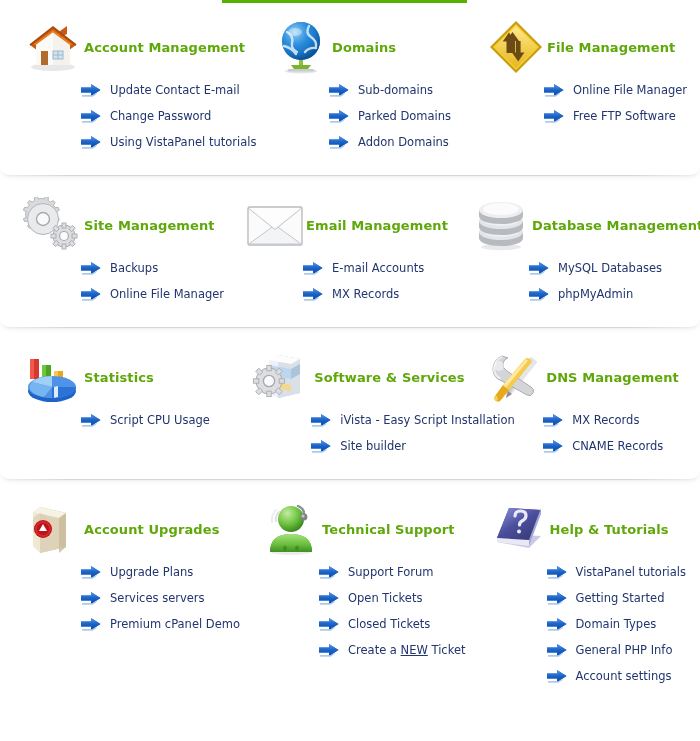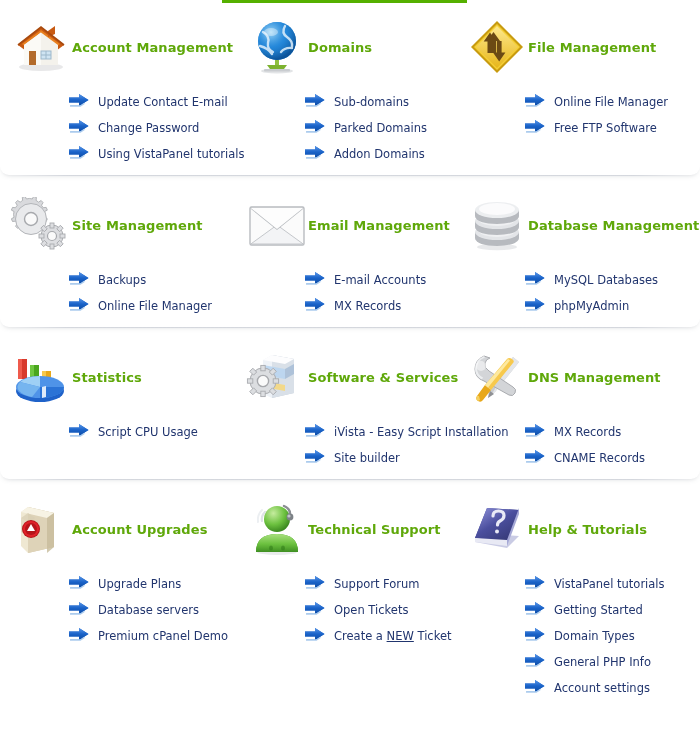--- a/index.html
+++ b/index.html
@@ -59,6 +59,7 @@
   .cat {
     position: relative;
     box-sizing: border-box;
+    margin-left: 12px;
   }
   .cat.col0 { width: 238px; padding-left: 10px; }
   .cat.col1 { width: 218px; padding-left: 8px; }

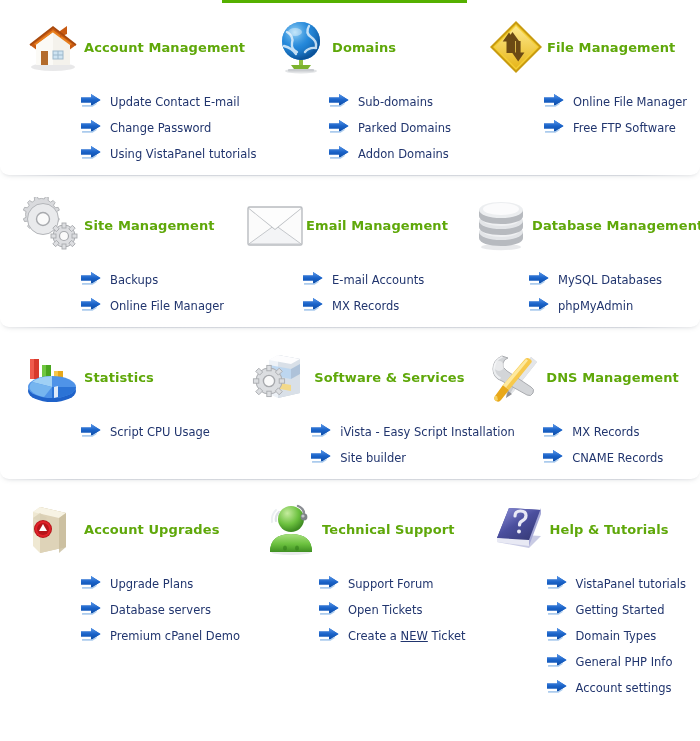--- a/index.html
+++ b/index.html
@@ -96,7 +96,7 @@
   }
   .links li {
     display: flex;
-    align-items: flex-end;
+    align-items: flex-start;
     height: 26px;
   }
   .arrow {

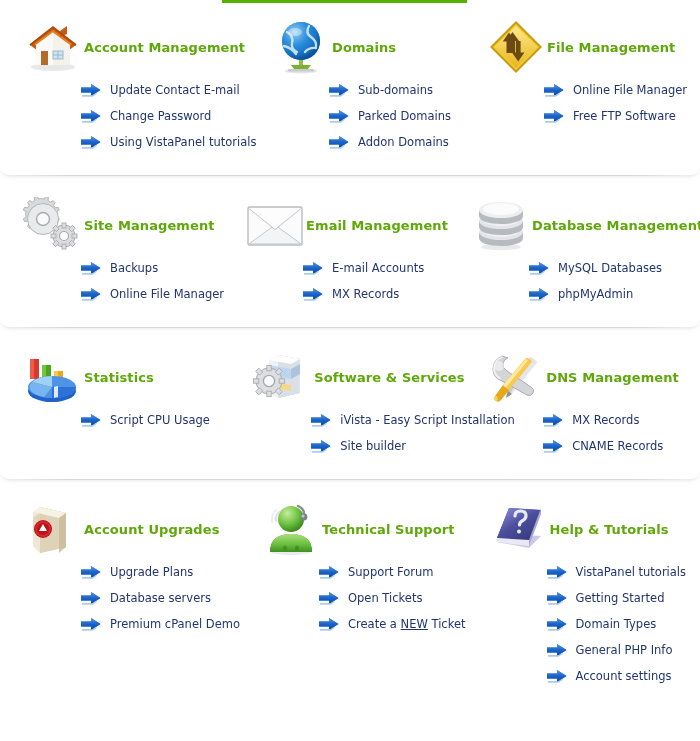--- a/index.html
+++ b/index.html
@@ -734,7 +734,7 @@
     <path d="M2 13.8 h10.5 l5 -3.2 -2.6 0 -1.8 1.3 h-11z" fill="#9cc2ea" opacity=".85"></path>
   </svg>
             </span>
-            <a href="#">Database servers</a>
+            <a href="#">Services servers</a>
           </li>
           <li>
             <span class="arrow">

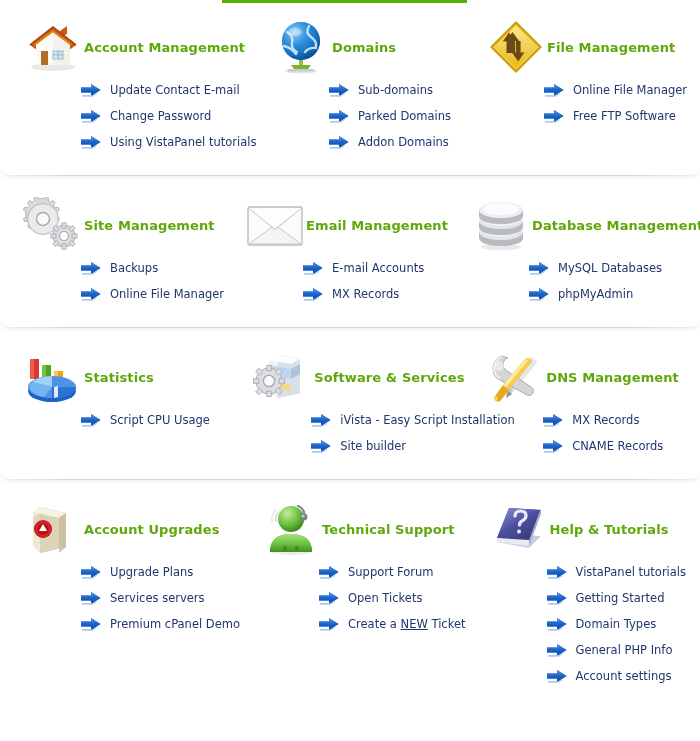--- a/index.html
+++ b/index.html
@@ -836,6 +836,23 @@
     <path d="M2 13.8 h10.5 l5 -3.2 -2.6 0 -1.8 1.3 h-11z" fill="#9cc2ea" opacity=".85"></path>
   </svg>
             </span>
+            <a href="#">Closed Tickets</a>
+          </li>
+          <li>
+            <span class="arrow">
+              <svg width="22" height="16" viewBox="0 0 22 16">
+    <path d="M1 4.5 h10 V1 l9.5 6 -9.5 6 v-3.5 h-10 z" fill="#1a63c9"></path>
+    <path d="M1 4.5 h10 V1 l9.5 6 -9.5 6 v-3.5 h-10 z" fill="url(#ag)"></path>
+    <defs>
+      <linearGradient id="ag" x1="0" y1="0" x2="0" y2="1">
+        <stop offset="0" stop-color="#5a97e8"></stop>
+        <stop offset="50%" stop-color="#1a63c9"></stop>
+        <stop offset="100%" stop-color="#0d4ba3"></stop>
+      </linearGradient>
+    </defs>
+    <path d="M2 13.8 h10.5 l5 -3.2 -2.6 0 -1.8 1.3 h-11z" fill="#9cc2ea" opacity=".85"></path>
+  </svg>
+            </span>
             <a href="#"><span>Create a </span><u>NEW</u><span> Ticket</span></a>
           </li>
         </ul>

